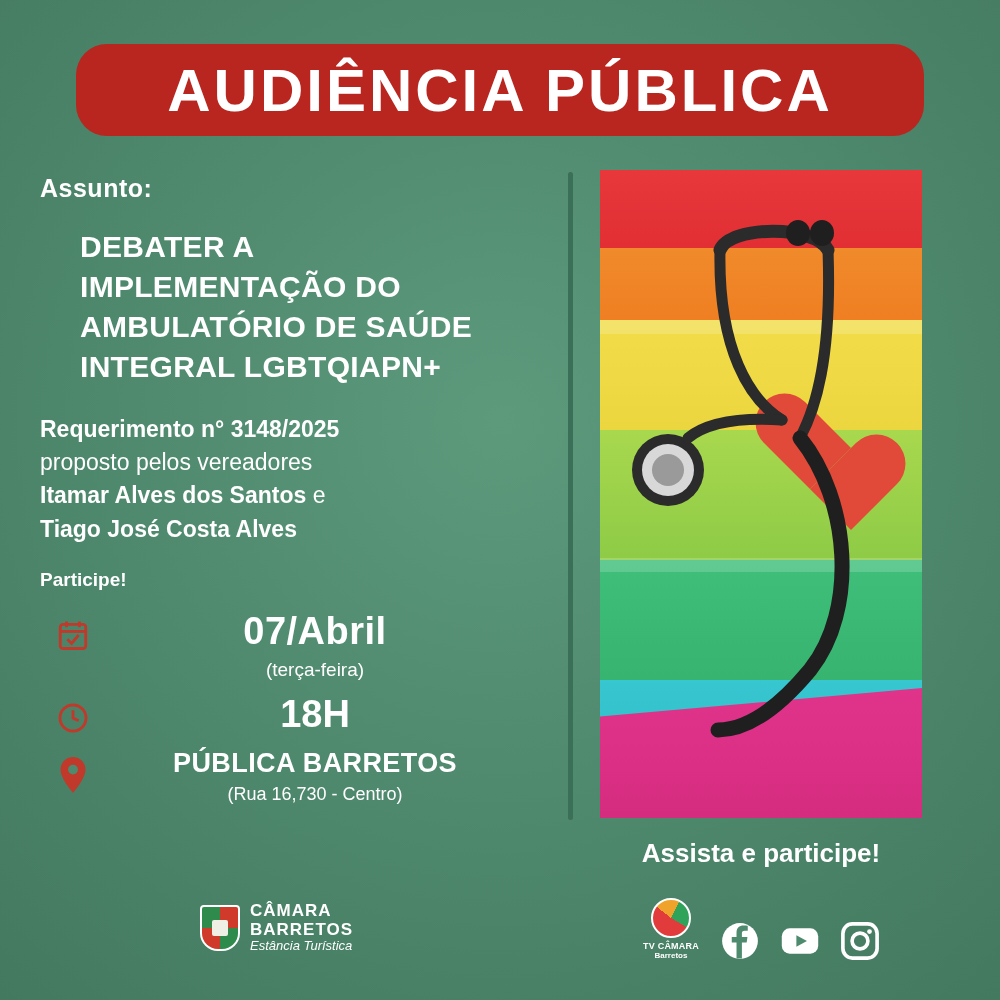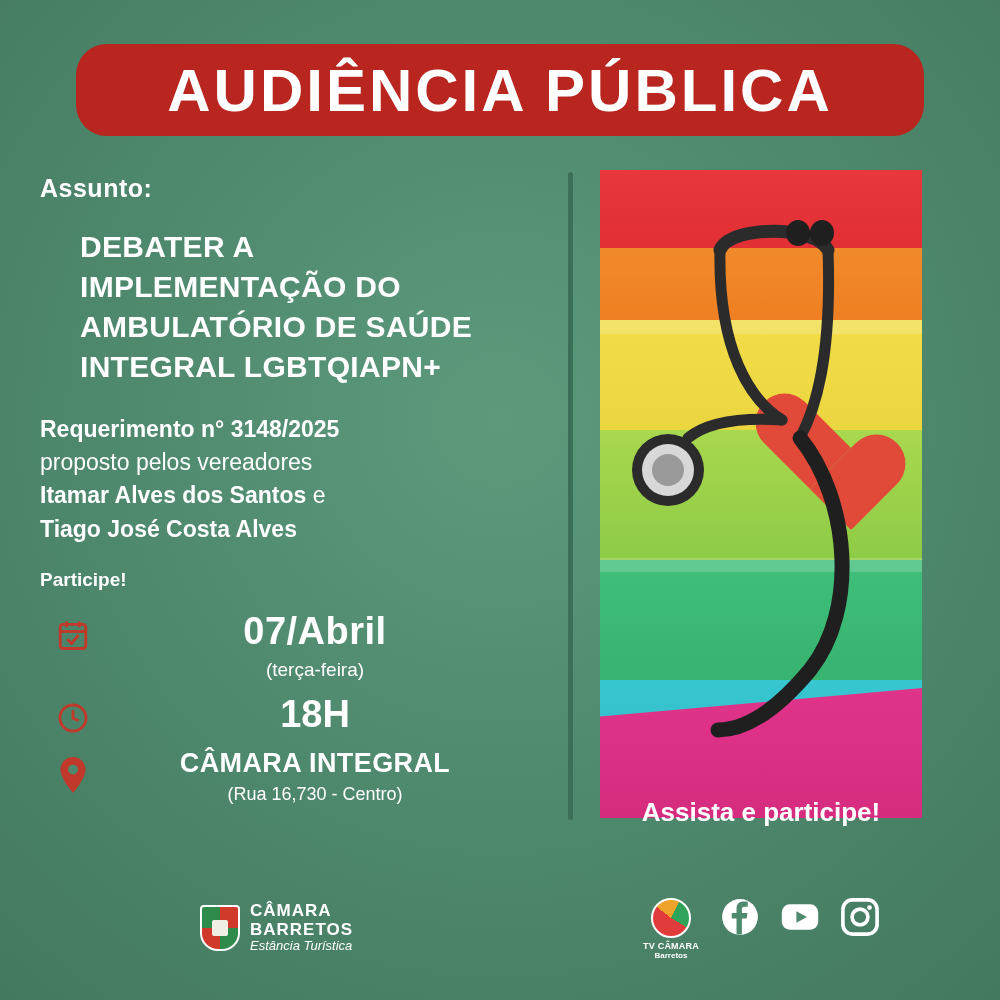--- a/index.html
+++ b/index.html
@@ -283,7 +283,7 @@
         </svg>
       </div>
       <div class="info-text">
-        <div class="place-main">CÂMARA INTEGRAL</div>
+        <div class="place-main">PÚBLICA BARRETOS</div>
         <div class="place-sub">(Rua 16,730 - Centro)</div>
       </div>
     </div>

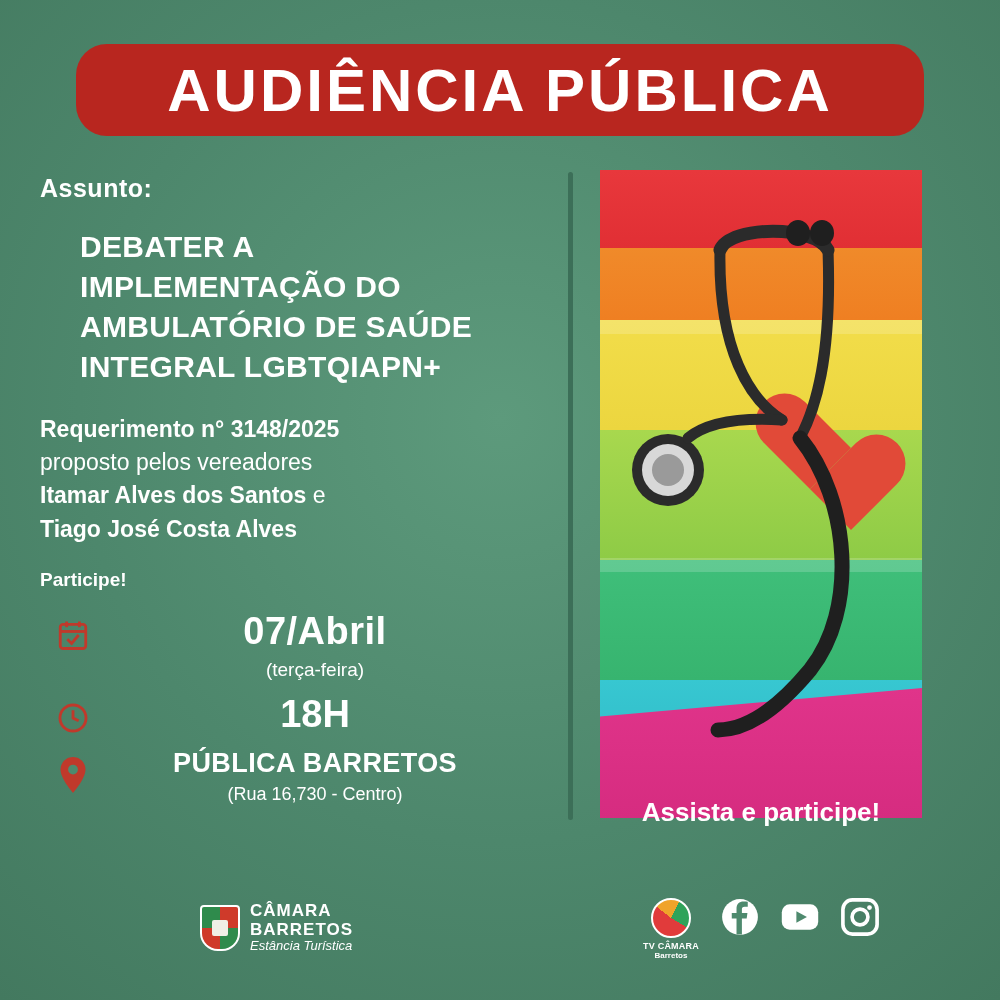--- a/index.html
+++ b/index.html
@@ -165,7 +165,7 @@
   
   .assista {
     position: absolute;
-    left: 600px; top: 797px;
+    left: 600px; top: 838px;
     width: 322px;
     text-align: center;
     color: #ffffff;

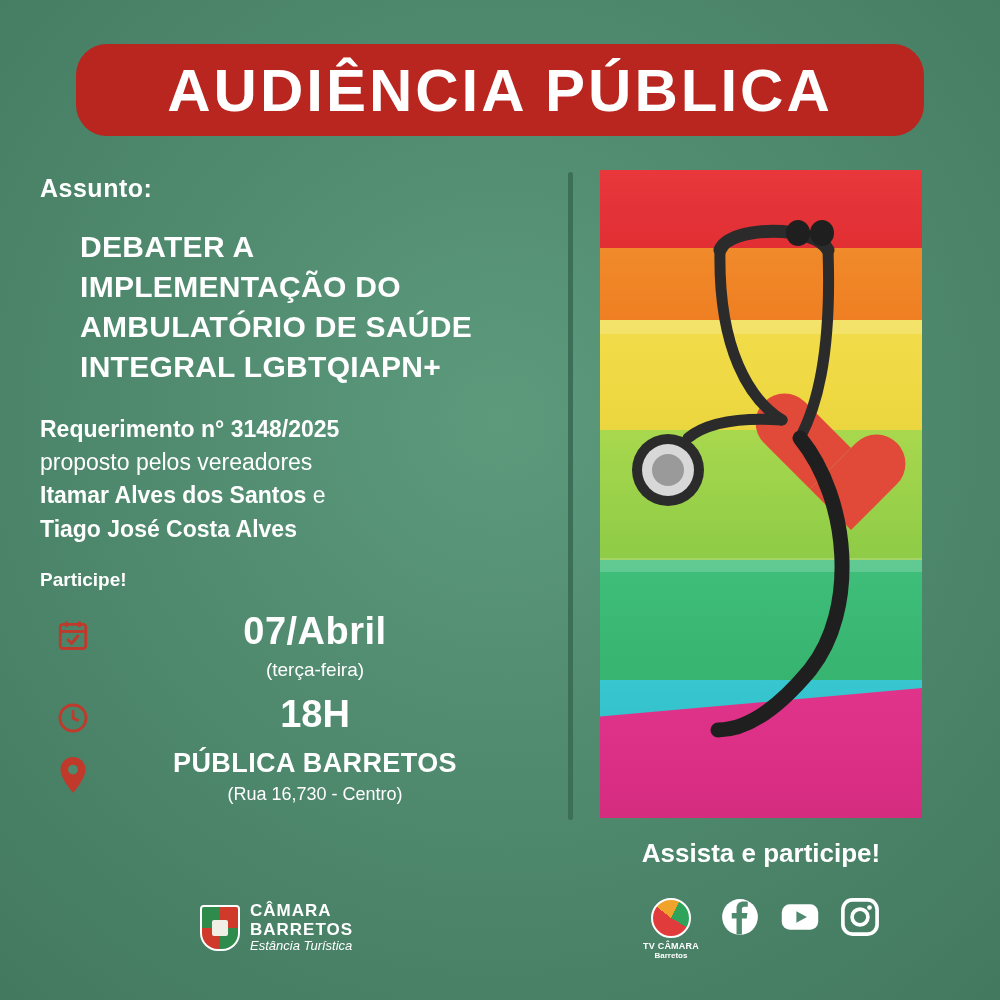--- a/index.html
+++ b/index.html
@@ -177,7 +177,7 @@
     left: 600px; top: 898px;
     width: 322px;
     display: flex;
-    align-items: flex-start;
+    align-items: flex-end;
     justify-content: center;
     gap: 22px;
   }

